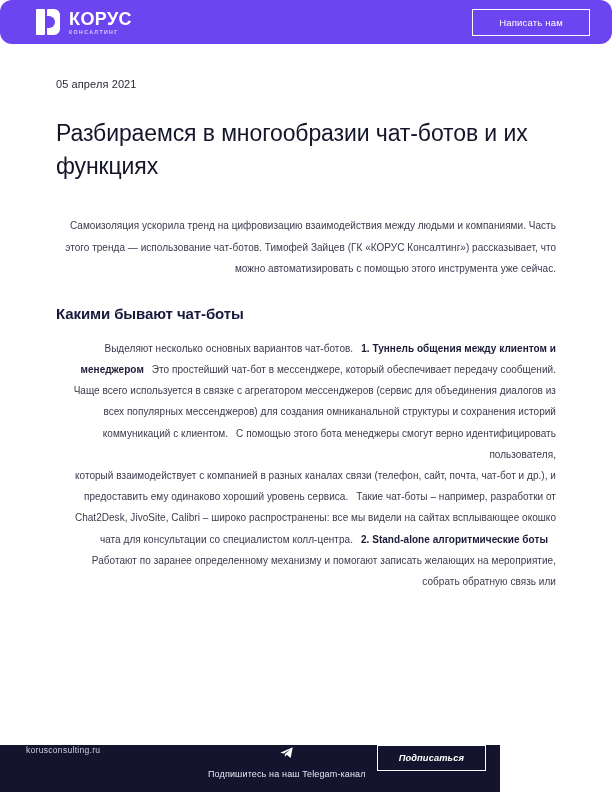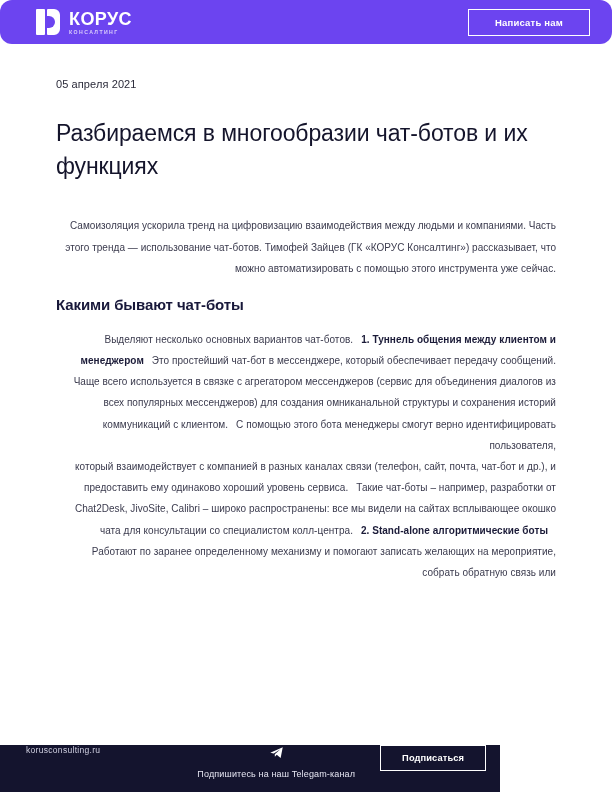--- a/index.html
+++ b/index.html
@@ -76,7 +76,7 @@
     color: #ffffff;
     font-family: "Liberation Sans", sans-serif;
     font-size: 9.5px;
-    font-weight: bold;
+    font-weight: normal;
     padding: 7px 26px;
     cursor: pointer;
     letter-spacing: 0.2px;

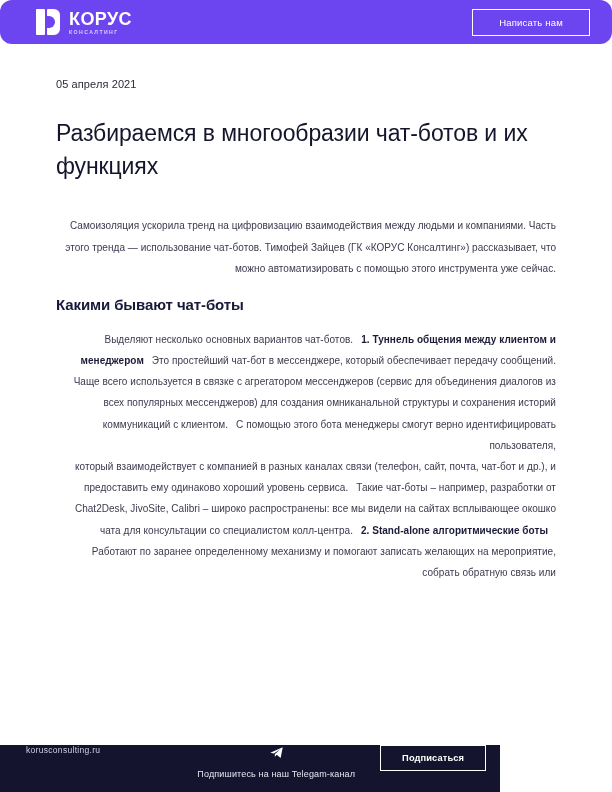--- a/index.html
+++ b/index.html
@@ -111,7 +111,7 @@
     text-align: right;
   }
   .subhead {
-    margin-top: 17px;
+    margin-top: 26px;
     font-size: 15px;
     font-weight: bold;
     color: #18183a;

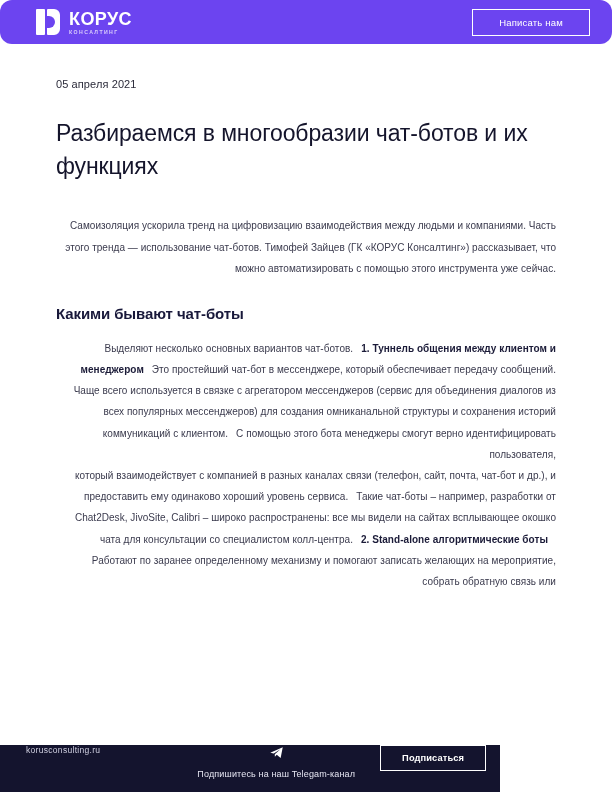--- a/index.html
+++ b/index.html
@@ -153,7 +153,7 @@
     letter-spacing: 0.15px;
   }
   .footer-btn {
-    margin-left: 25px;
+    margin-left: 11px;
     border: 1px solid #ffffff;
     background: transparent;
     color: #ffffff;
@@ -163,6 +163,7 @@
     padding: 7px 21px;
     cursor: pointer;
     letter-spacing: 0.1px;
+    font-style: italic;
   }
 </style>
 </head>

